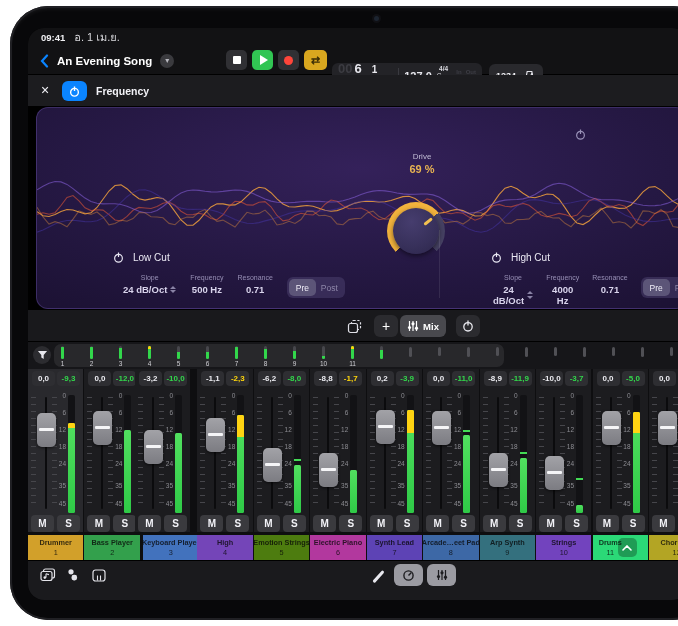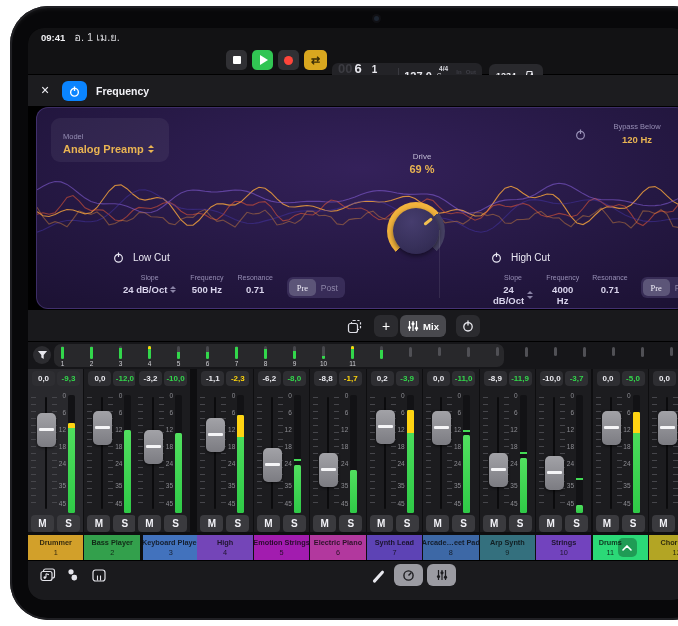--- a/index.html
+++ b/index.html
@@ -144,6 +144,13 @@
       </div>
 
       <div class="navbar">
+        <div class="nav-left">
+          <svg width="9" height="14" viewBox="0 0 9 14">
+              <polyline points="7,1.5 2,7 7,12.5" fill="none" stroke="#0a84ff" stroke-width="2.2" stroke-linecap="round"></polyline>
+            </svg>
+          <span class="song-title">An Evening Song</span>
+          <span class="title-badge">▾</span>
+        </div>
         <div class="transport">
           <div class="tbtn">
               <div class="sq"></div>

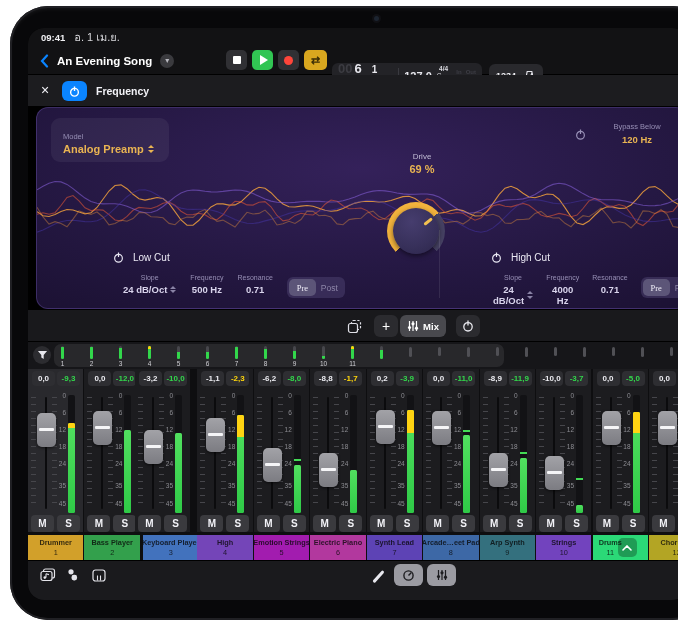--- a/index.html
+++ b/index.html
@@ -234,10 +234,6 @@
               <line x1="6" y1="0.5" x2="6" y2="5.5" stroke="currentColor" stroke-width="1.3"></line>
             </svg>
         </div>
-        <div class="bypass-box">
-          <span class="fld-label">Bypass Below</span>
-          <div class="gold-sm">120 Hz</div>
-        </div>
         <div class="level-box">
 
           <div class="gold-sm">0.0</div>

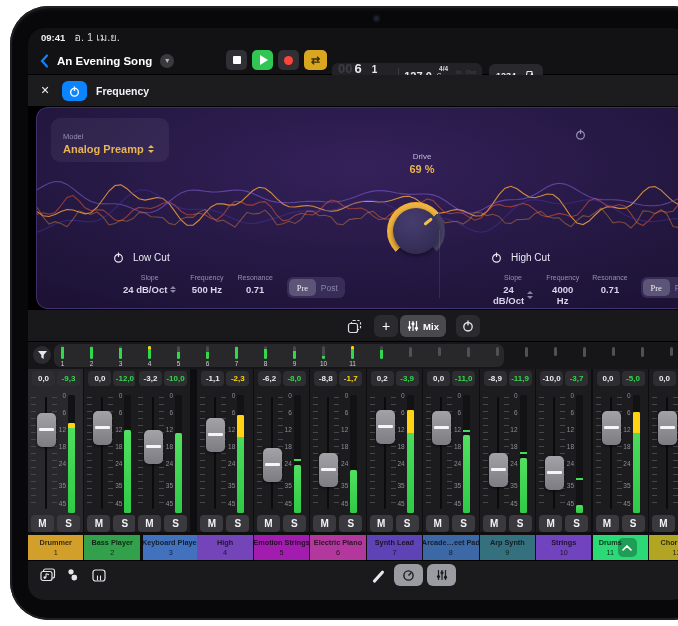--- a/index.html
+++ b/index.html
@@ -214,18 +214,6 @@
             <path d="M0,59.2 L6,68.9 L12,76.0 L18,73.7 L24,75.6 L30,78.8 L36,71.1 L42,63.0 L48,65.0 L54,66.4 L60,64.0 L66,69.0 L72,76.8 L78,75.5 L84,72.1 L90,73.2 L96,70.6 L102,64.5 L108,64.7 L114,68.8 L120,69.0 L126,69.8 L132,75.4 L138,76.7 L144,71.2 L150,69.1 L156,69.4 L162,64.1 L168,61.6 L174,68.6 L180,73.3 L186,72.1 L192,75.6 L198,79.0 L204,71.6 L210,64.3 L216,66.0 L222,65.4 L228,62.1 L234,68.2 L240,77.0 L246,75.7 L252,73.3 L258,75.5 L264,71.5 L270,63.1 L276,63.4 L282,67.8 L288,67.2 L294,69.0 L300,75.9 L306,76.7 L312,71.6 L318,70.6 L324,70.3 L330,64.9 L336,63.1 L342,68.6 L348,71.3 L354,70.7 L360,74.6 L366,77.4 L372,71.7 L378,66.7 L384,67.8 L390,65.9 L396,62.7 L402,68.1 L408,74.9 L414,73.9 L420,73.3 L426,76.0 L432,72.0 L438,64.5 L444,64.8 L450,67.6 L456,66.2 L462,68.5 L468,75.0 L474,75.4 L480,71.6 L486,71.5 L492,70.9 L498,65.4 L504,63.4 L510,68.2 L516,70.0 L522,69.8 L528,75.3 L534,78.7 L540,72.4 L546,67.7 L552,68.7 L558,64.6 L564,60.1 L570,67.0 L576,74.9 L582,73.7 L588,75.0 L594,79.9 L600,73.6 L606,62.9 L612,63.3 L618,65.6 L624,61.6 L630,66.2 L636,78.5 L642,79.6 L648,74.0" fill="none" stroke="#d98a3c" stroke-opacity="0.45" stroke-width="1.1"></path>
           </svg>
 
-        <div class="model-box">
-          <div class="model-inner">
-            <span class="fld-label">Model</span>
-            <div class="gold-val">
-                <span>Analog Preamp</span>
-              <span class="stepper" style="color:#e9b452;">
-                  <span class="stp-up"></span>
-                  <span class="stp-dn"></span>
-                </span>
-            </div>
-          </div>
-        </div>
 
 
         <div class="bypass-pwr">

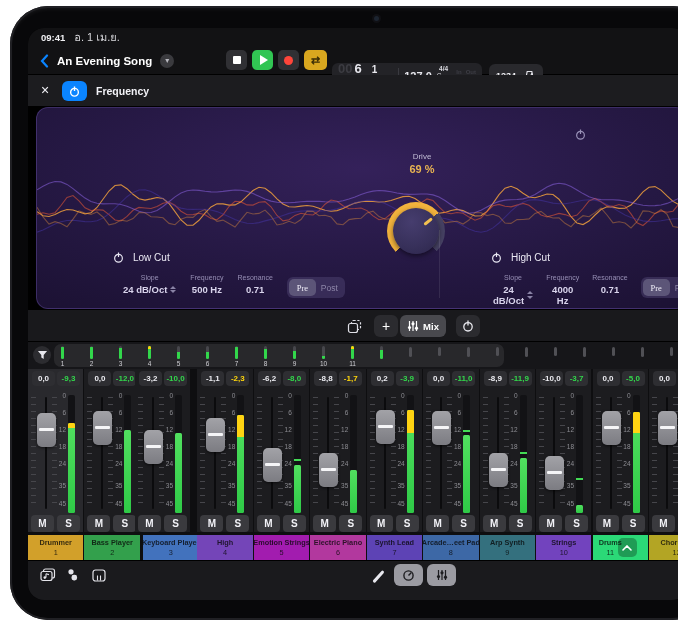--- a/index.html
+++ b/index.html
@@ -81,7 +81,7 @@
   .param-val{font-size:9.5px;color:#d9d4ec;font-weight:bold;margin-top:3px;display:flex;align-items:center;justify-content:center;gap:3px;}
   .seg{display:flex;background:rgba(74,64,110,.55);border-radius:6px;padding:2px;height:21px;}
   .seg .opt{width:27px;font-size:8.5px;display:flex;align-items:center;justify-content:center;color:#8d86a8;border-radius:5px;}
-  .seg .opt.sel{background:#5c5578;color:#f0eef8;font-family:Liberation Serif, serif;}
+  .seg .opt.sel{background:#5c5578;color:#f0eef8;}
   
   .mixbar{position:absolute;left:0;top:282px;width:100%;height:32px;background:#19191c;border-bottom:1px solid #000;}
   .mbtn{position:absolute;top:5px;height:22px;border-radius:6px;background:#2b2b2f;display:flex;align-items:center;justify-content:center;color:#e8e8ee;}

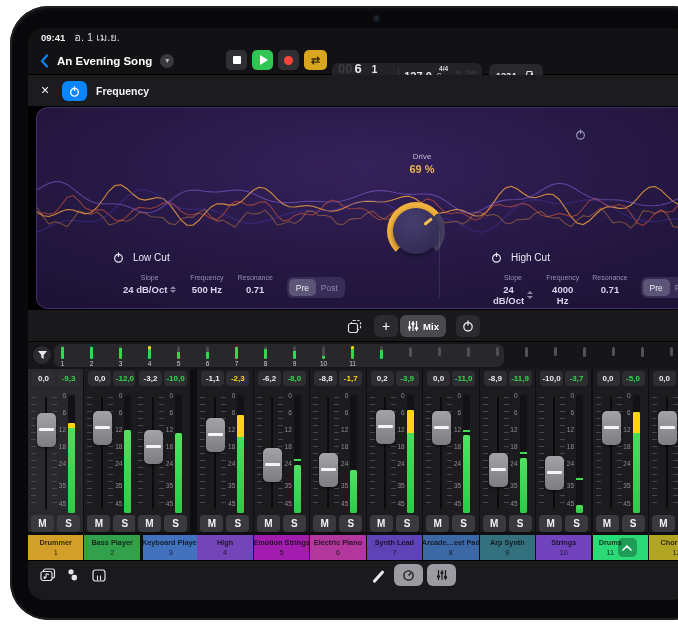--- a/index.html
+++ b/index.html
@@ -583,7 +583,7 @@
     <div class="fader-cap" style="top: 79px;"></div>
     <div class="msbtn mute">M</div>
     <div class="msbtn solo">S</div>
-    <div class="track-label" style="background: #a21caf;">
+    <div class="track-label" style="background: #4d7c0f;">
       <span class="tl-name">Emotion Strings</span>
       <span class="tl-num">5</span>
     </div>

